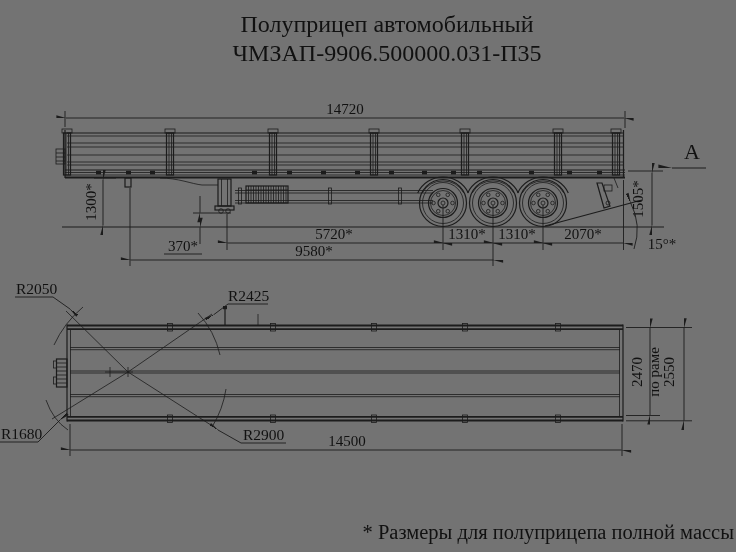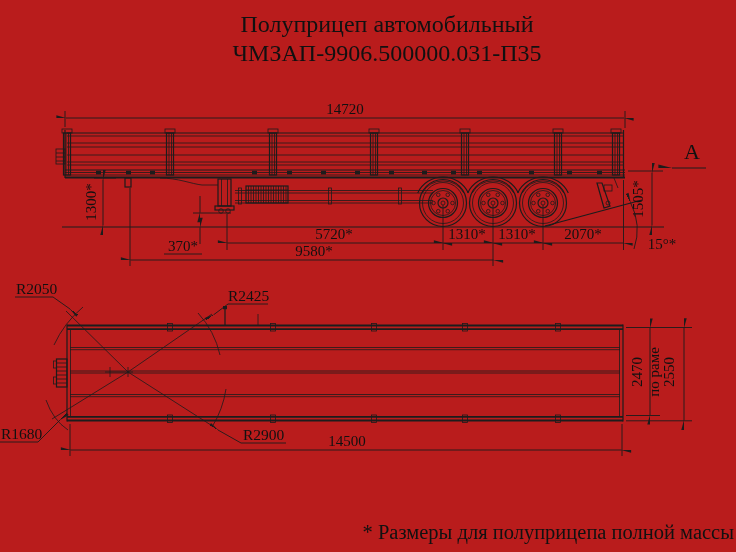--- a/index.html
+++ b/index.html
@@ -3,7 +3,7 @@
 <meta charset="utf-8">
 <style>
   html,body{margin:0;padding:0;background:#fff;}
-  #page{position:relative;width:736px;height:552px;background:#b91c1c;overflow:hidden;
+  #page{position:relative;width:736px;height:552px;background:#737373;overflow:hidden;
         font-family:"Liberation Serif", "DejaVu Serif", serif;}
   svg{display:block}
   text{fill:#111;}

